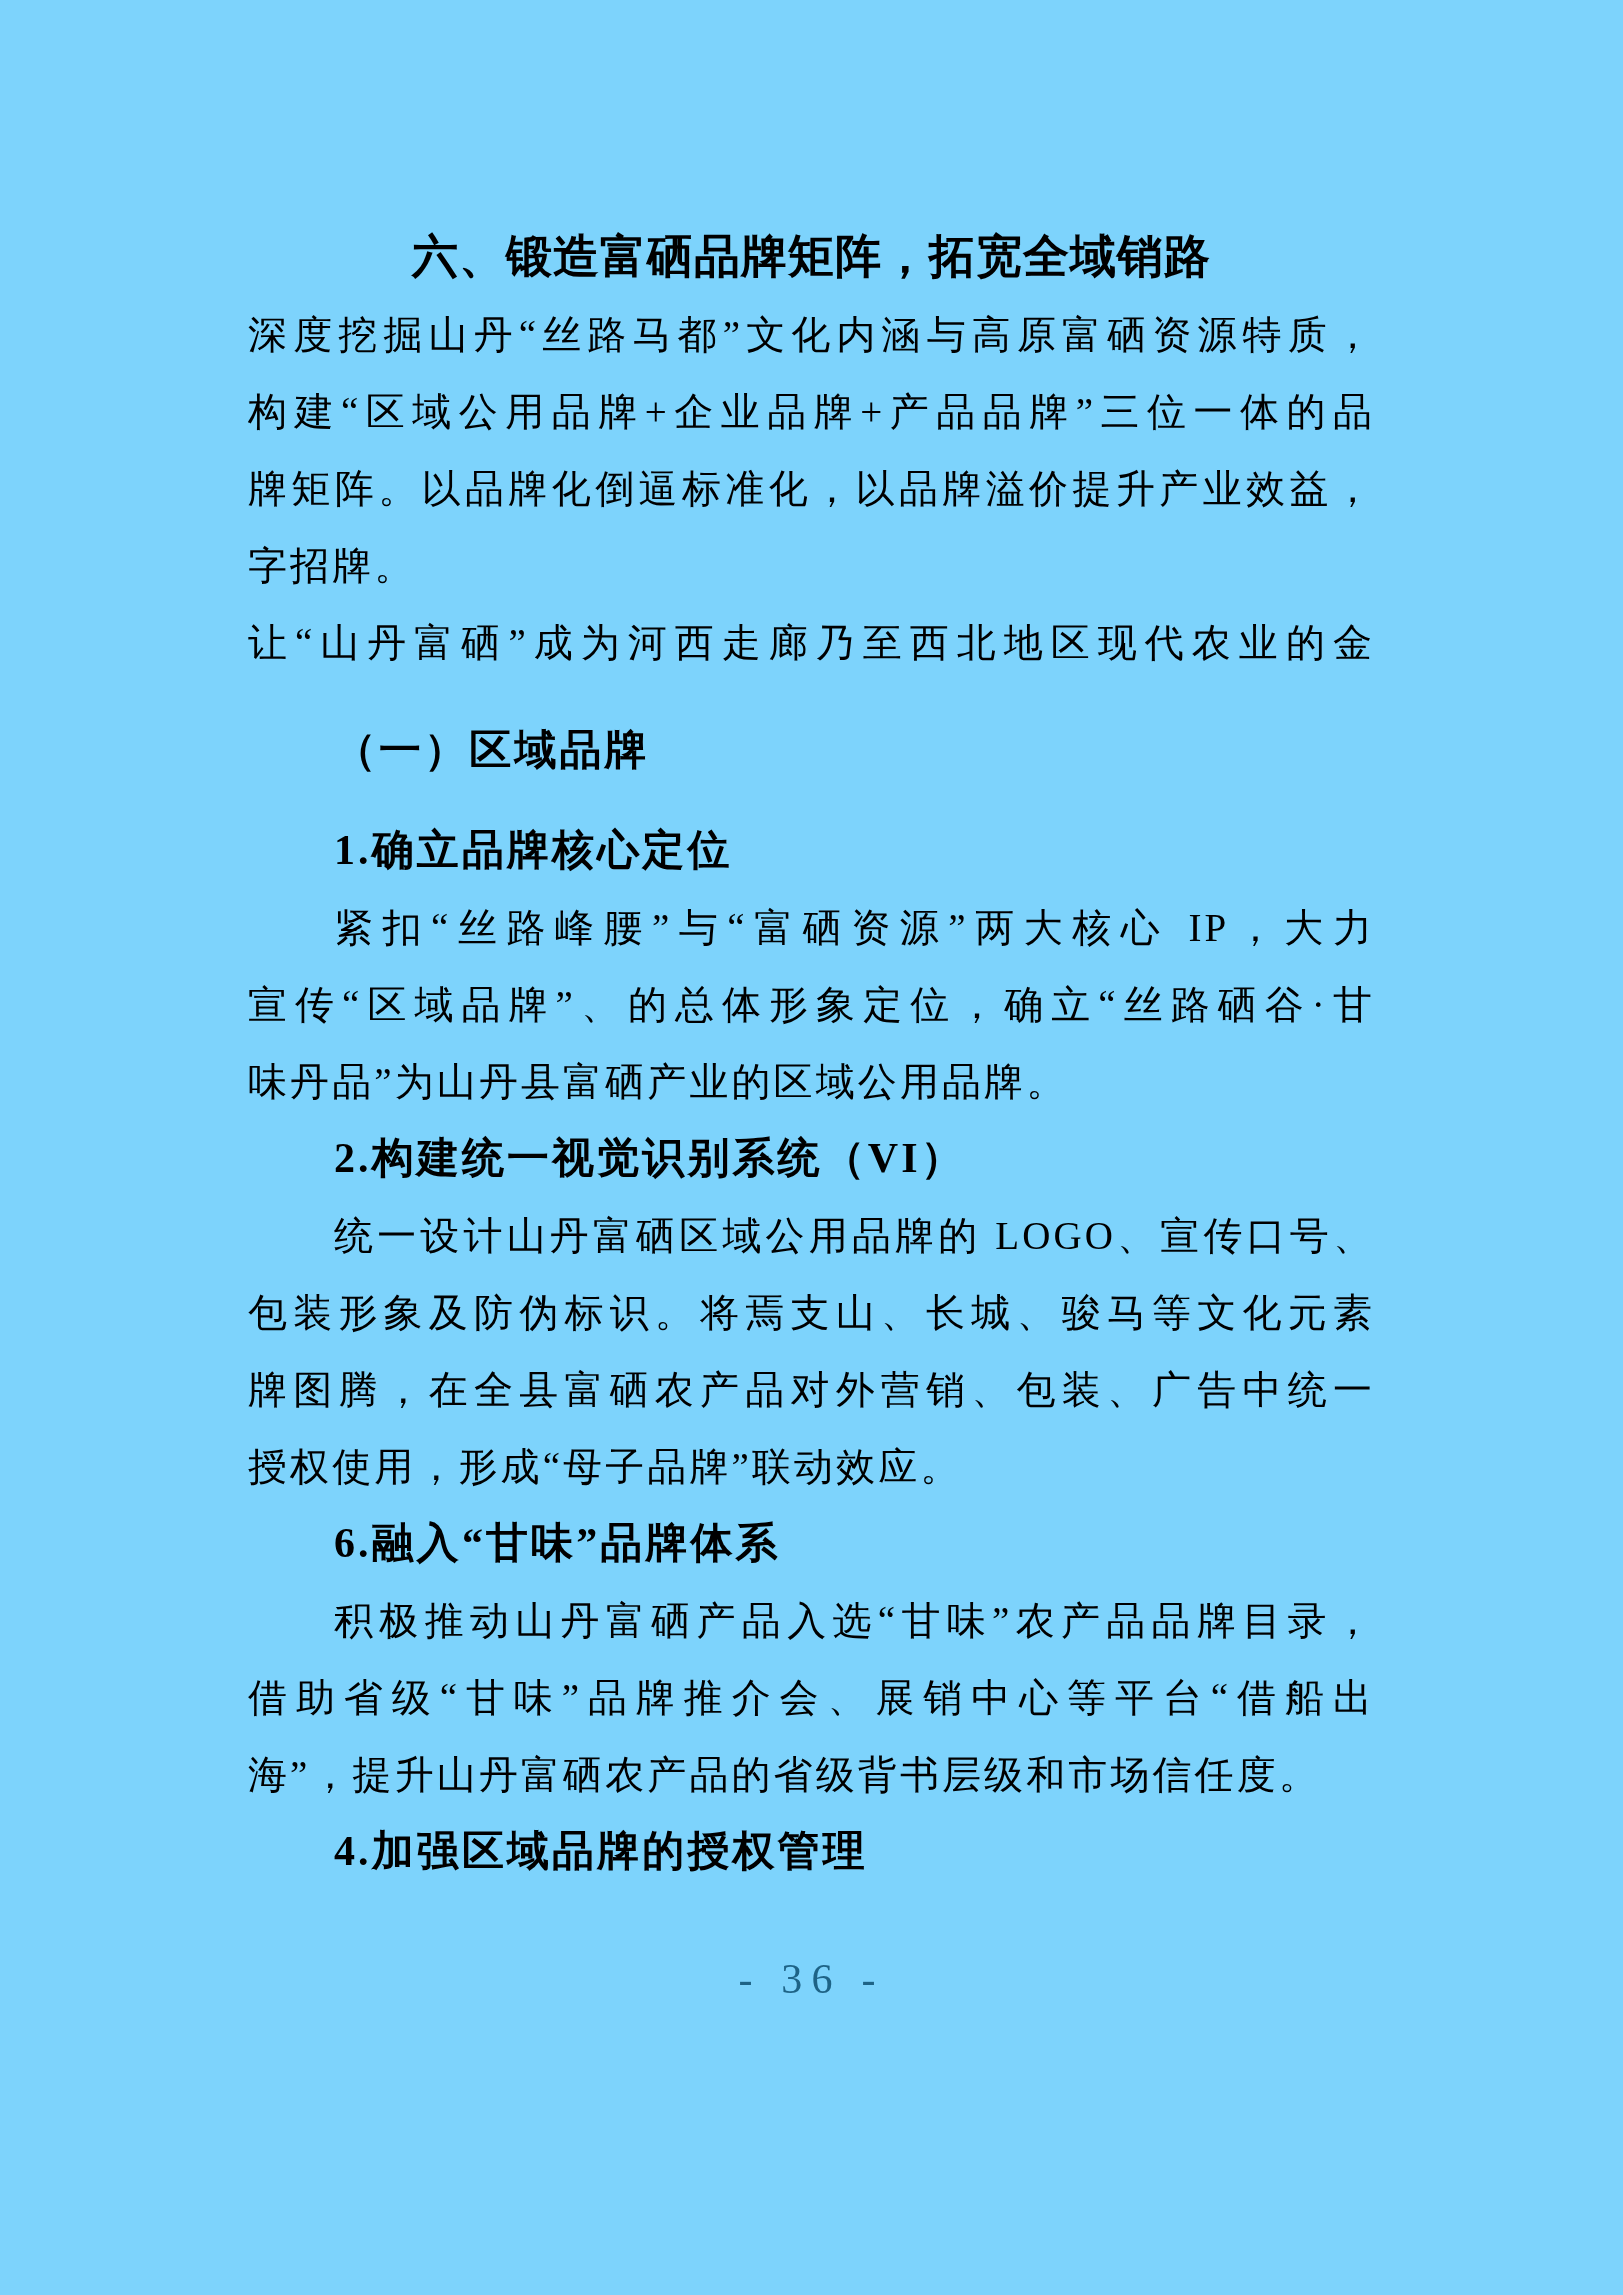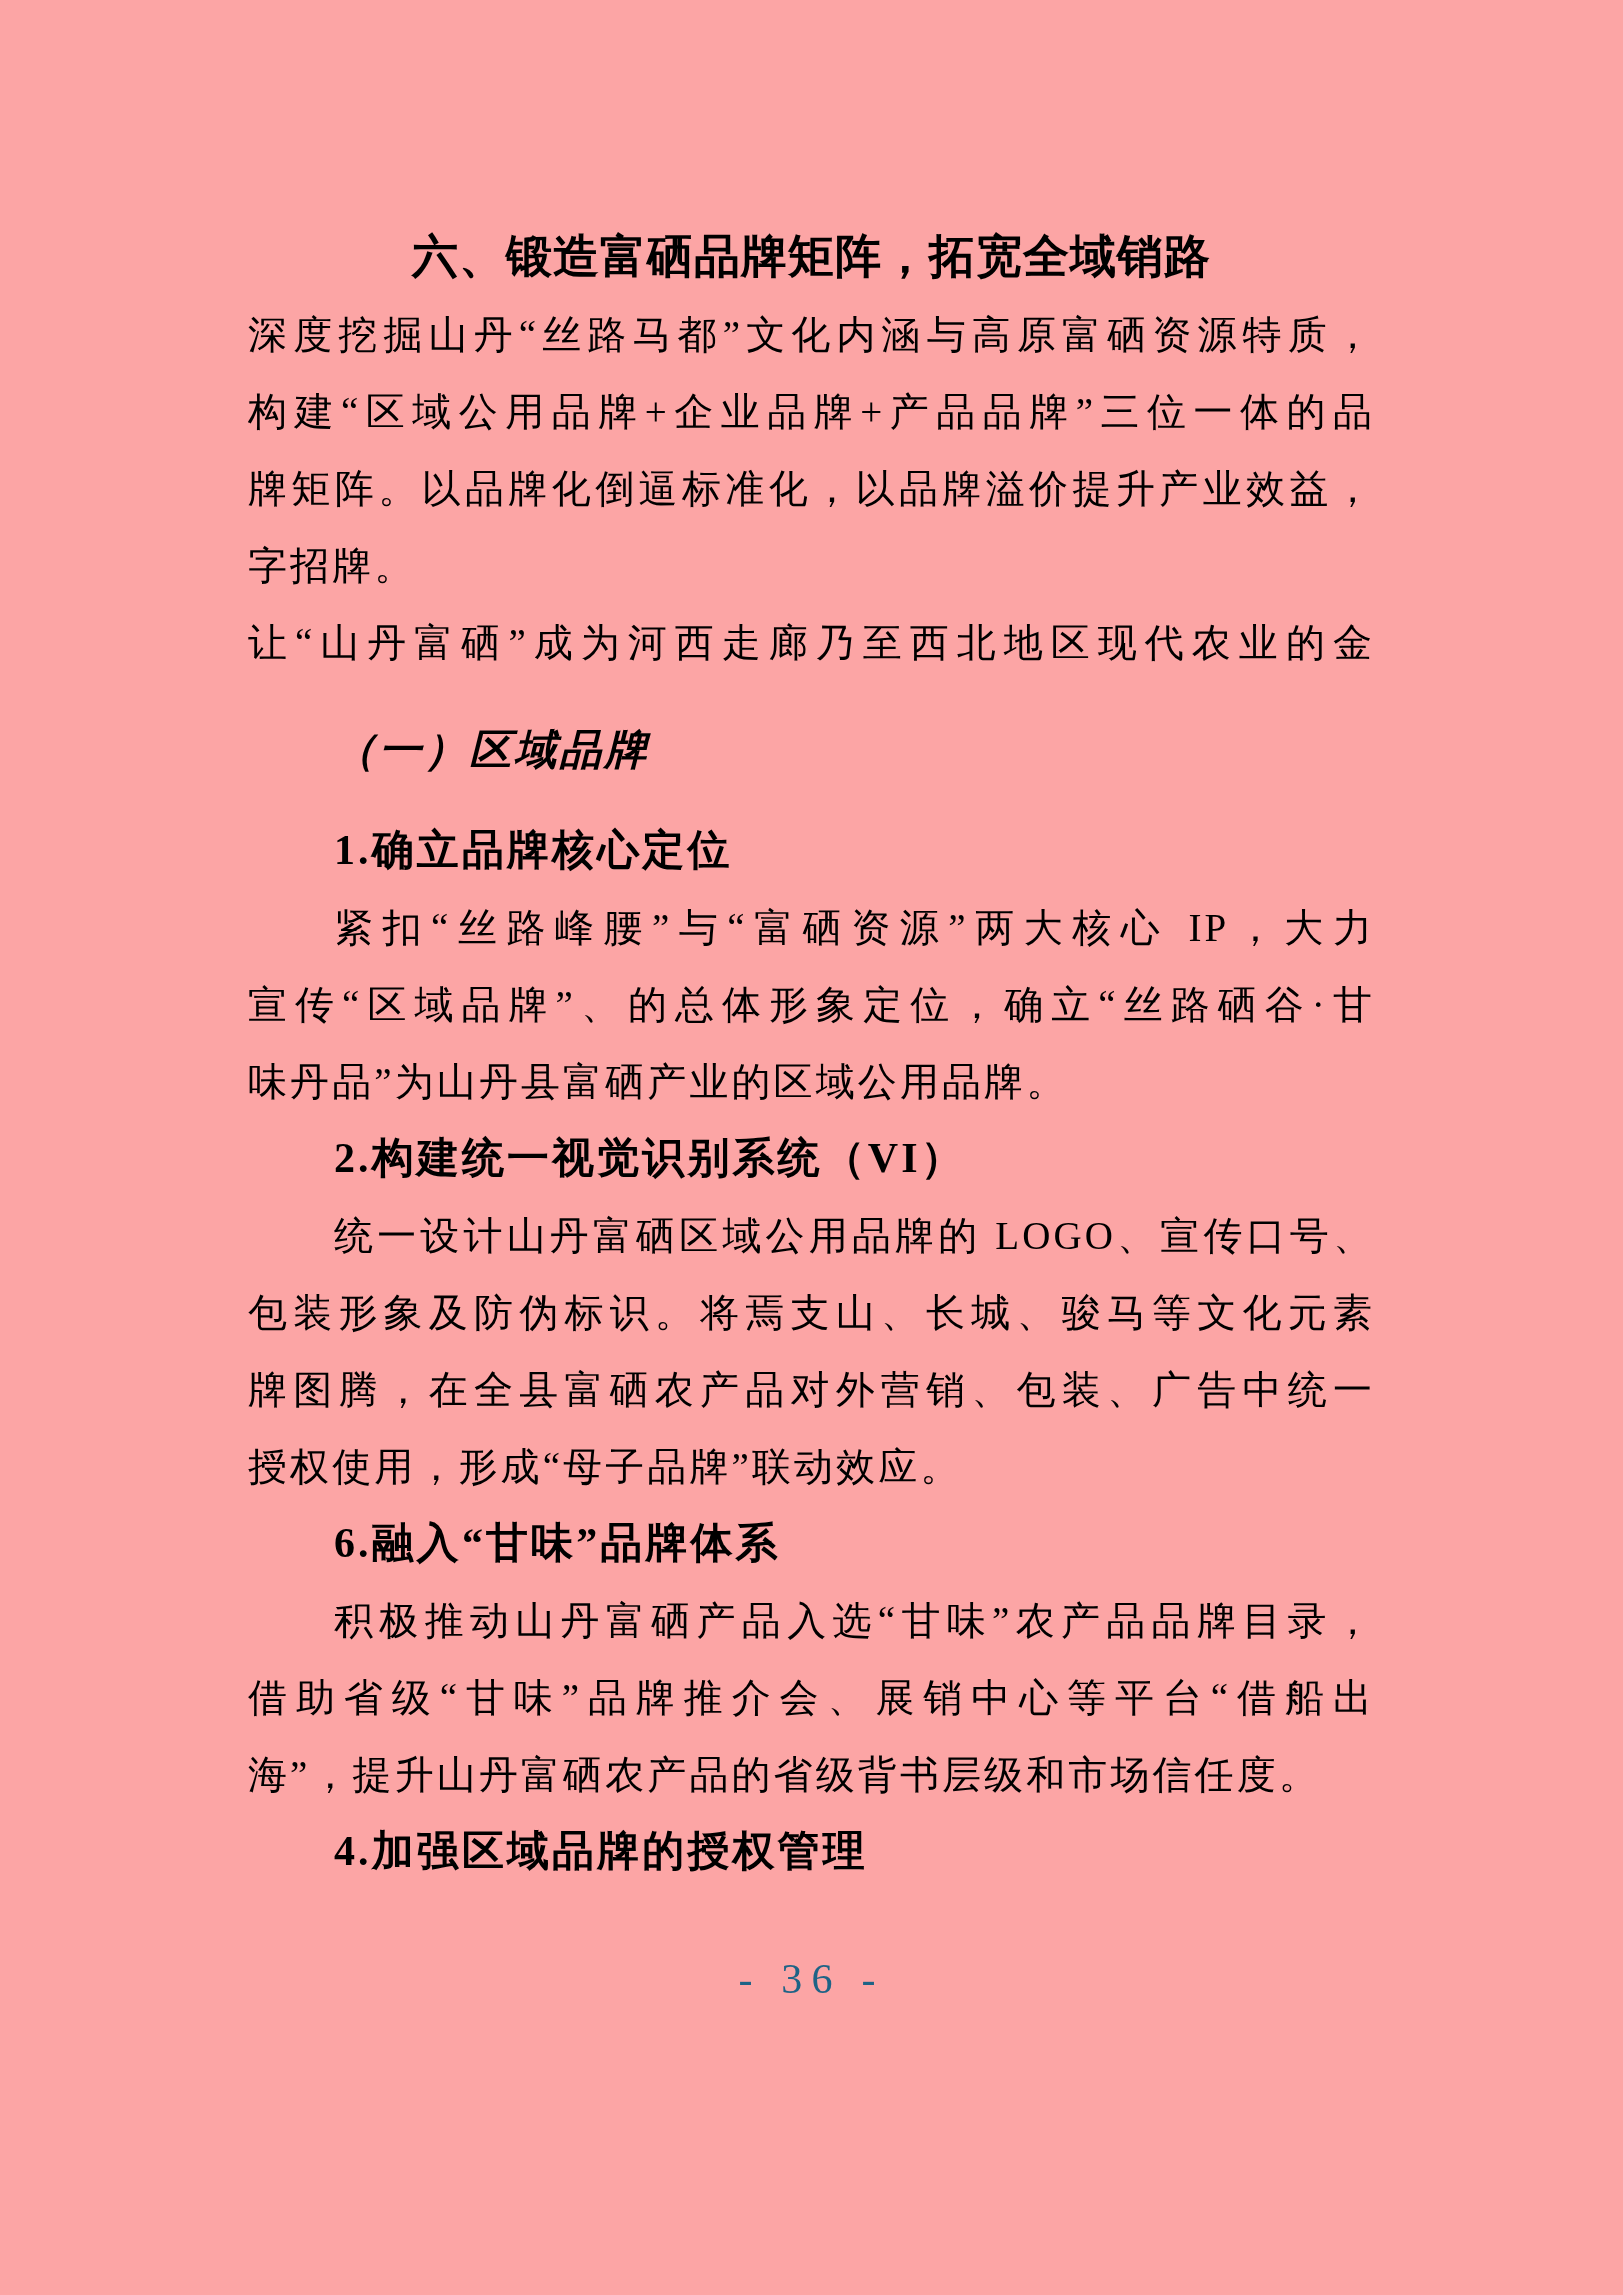--- a/index.html
+++ b/index.html
@@ -11,7 +11,7 @@
     position: relative;
     width: 1623px;
     height: 2295px;
-    background: #fca5a5;
+    background: #7dd3fc;
     overflow: hidden;
     font-family: "Liberation Serif", "DejaVu Serif", serif;
     color: #000000;

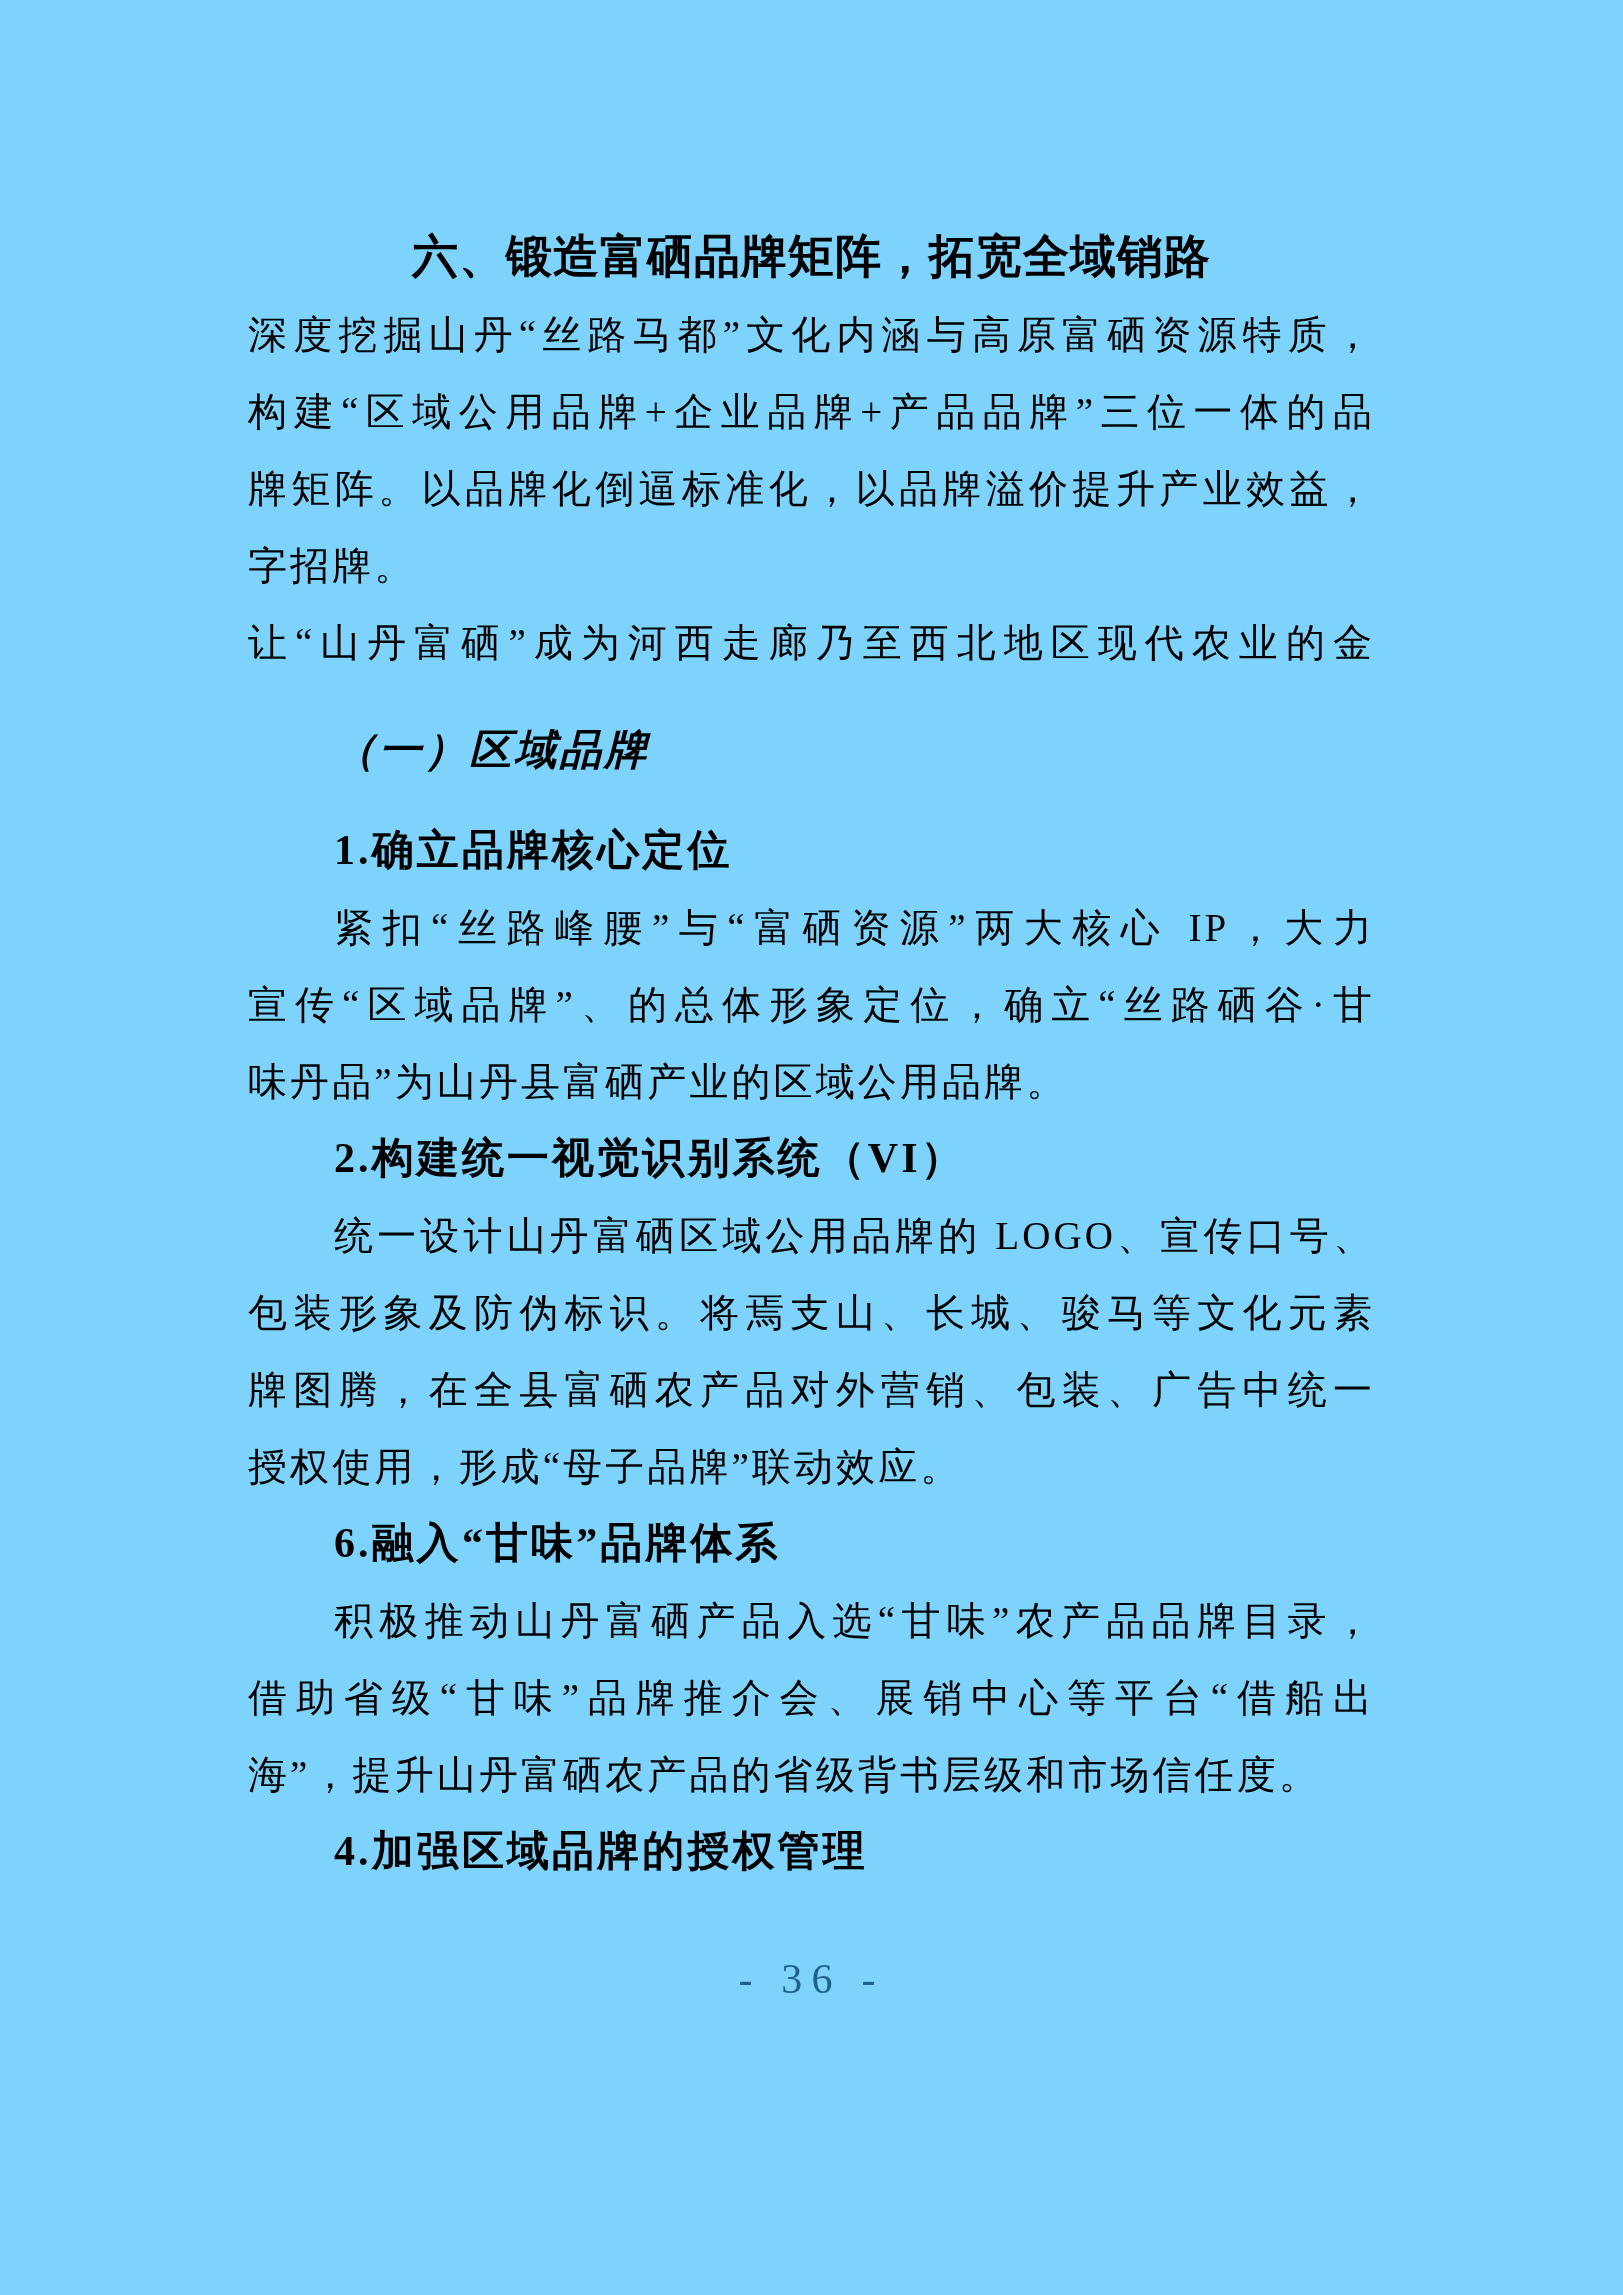--- a/index.html
+++ b/index.html
@@ -53,7 +53,7 @@
     letter-spacing: 3.1px;
     white-space: nowrap;
   }
-  .para + .section-heading { margin-top: 31px; font-style: italic; }
+  .para + .section-heading { margin-top: 31px; }
   .section-heading + .numbered-heading { margin-top: 23px; }
   .footer {
     margin-top: 51px;

